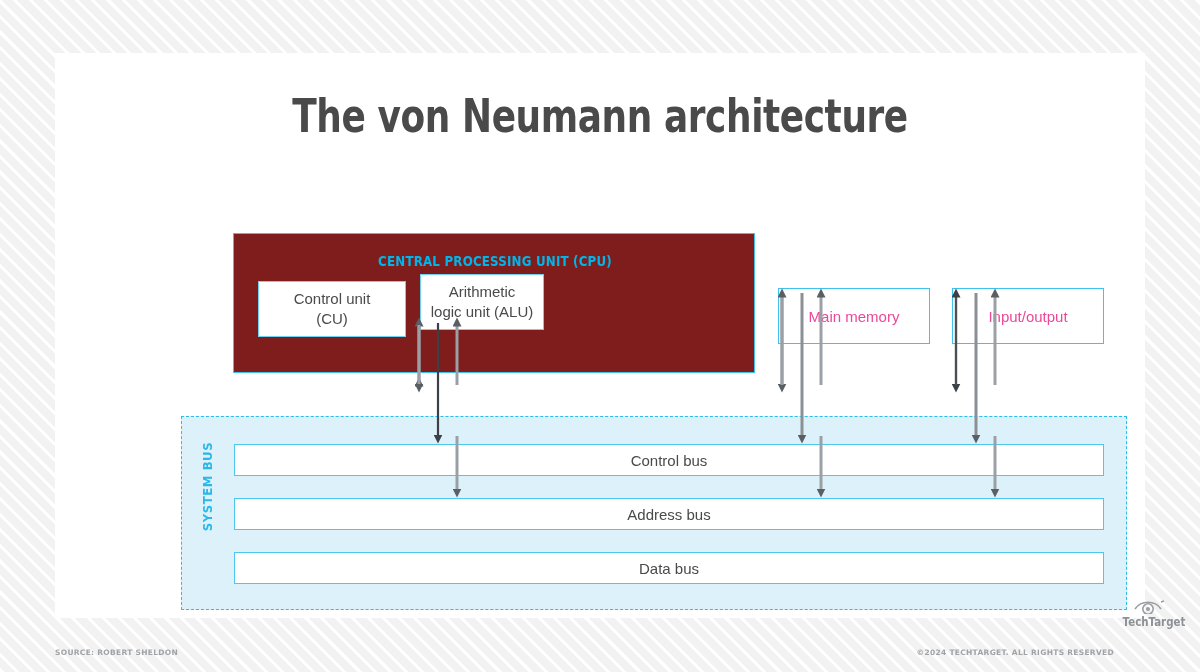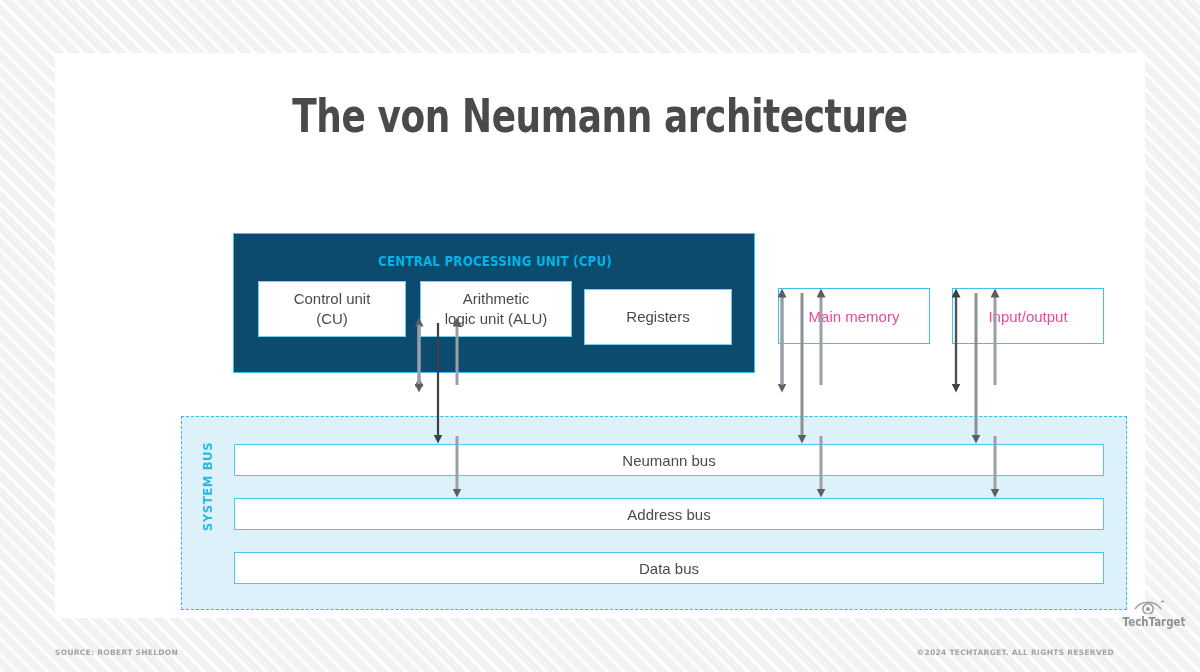--- a/index.html
+++ b/index.html
@@ -62,7 +62,7 @@
     top: 180px;
     width: 522px;
     height: 140px;
-    background: #0c4a6e;
+    background: #7f1d1d;
     border: 1.5px solid #3fc2ee;
     box-sizing: border-box;
   }

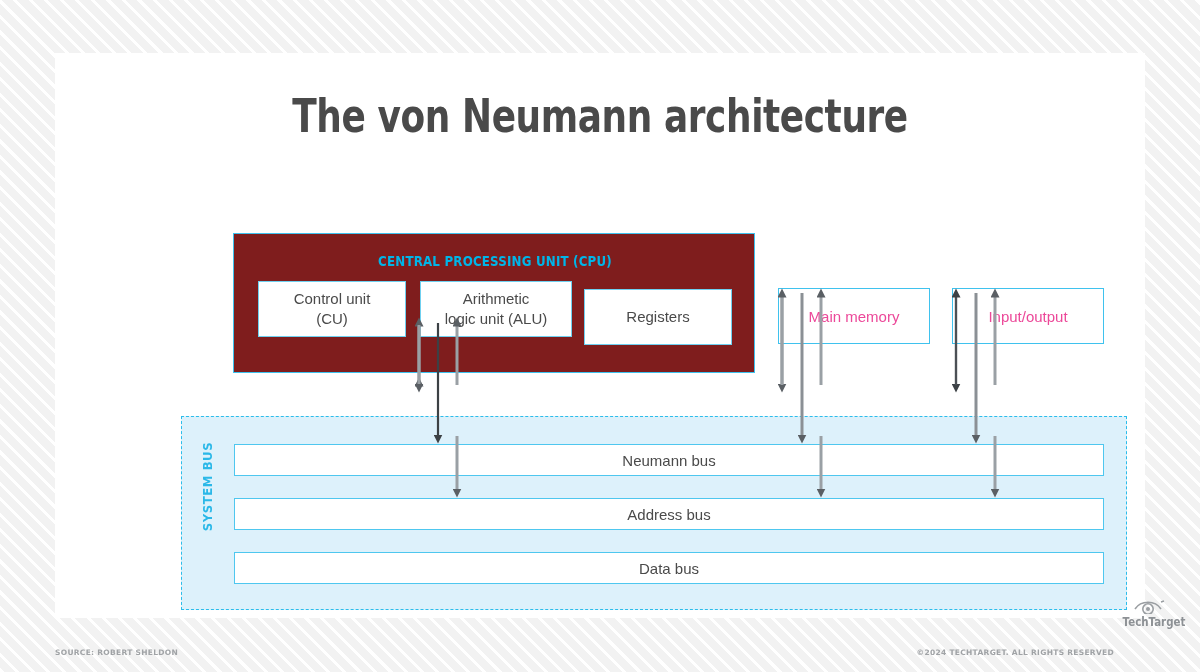--- a/index.html
+++ b/index.html
@@ -97,7 +97,7 @@
   }
 
   .cpu-unit-0 { left: 24px;  top: 47px; width: 148px; height: 56px; }
-  .cpu-unit-1 { left: 186px; top: 47px; width: 152px; height: 56px; }
+  .cpu-unit-1 { left: 186px; top: 40px; width: 124px; height: 56px; }
   .cpu-unit-2 { left: 350px; top: 55px; width: 148px; height: 56px; }
 
   

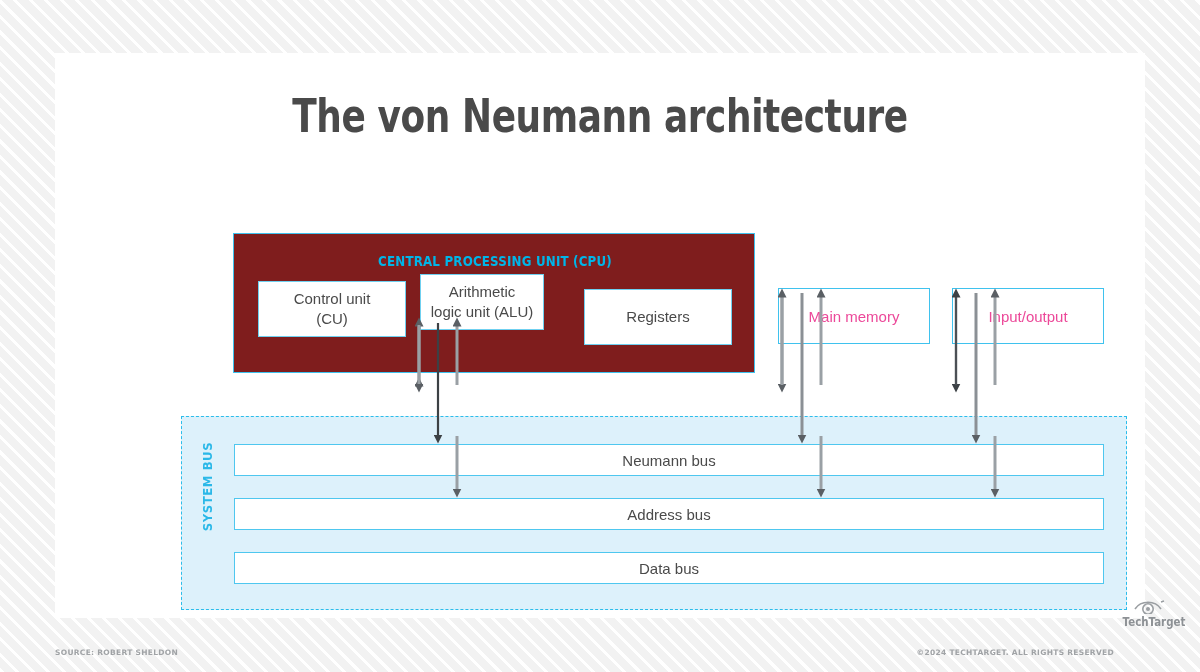--- a/index.html
+++ b/index.html
@@ -233,9 +233,6 @@
         <span style="white-space:pre-line">Arithmetic
 logic unit (ALU)</span>
       </div>
-      <div class="unit-box cpu-unit-2">
-        <span style="white-space:pre-line">Registers</span>
-      </div>
     </div>
 
     <div class="periph periph-0">

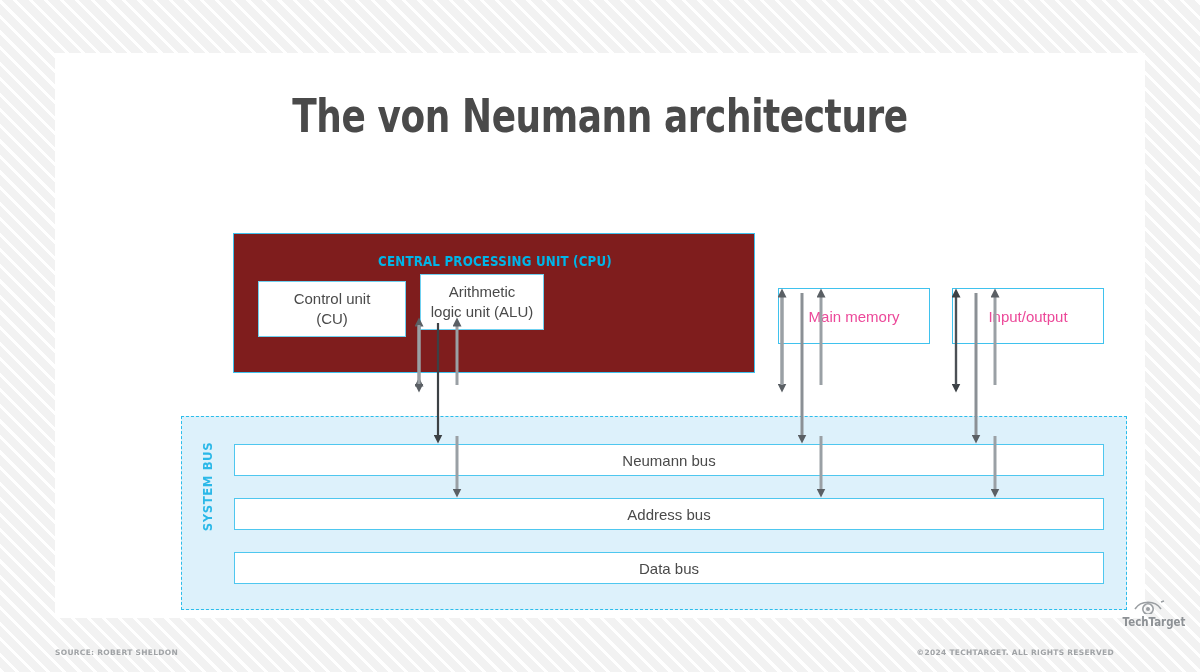--- a/index.html
+++ b/index.html
@@ -246,7 +246,7 @@
       <div class="sysbus-label">SYSTEM BUS</div>
 
       <div class="bus-bar bus-bar-0">
-        <span>Neumann bus</span>
+        <span>Control bus</span>
       </div>
       <div class="bus-bar bus-bar-1">
         <span>Address bus</span>

